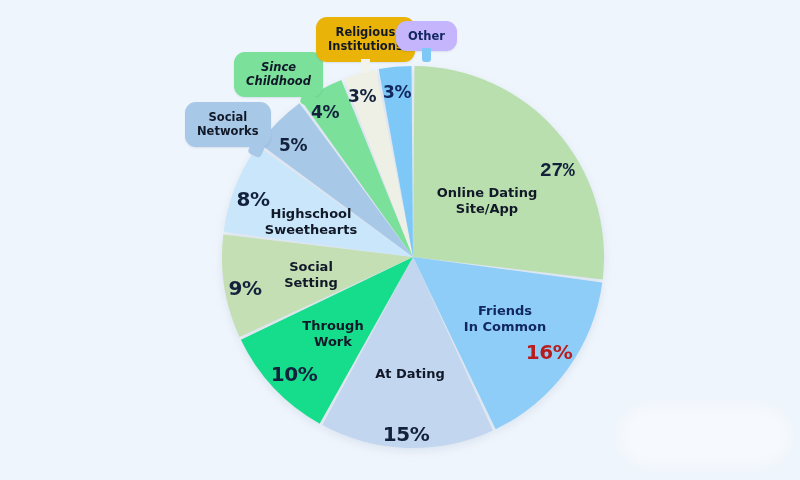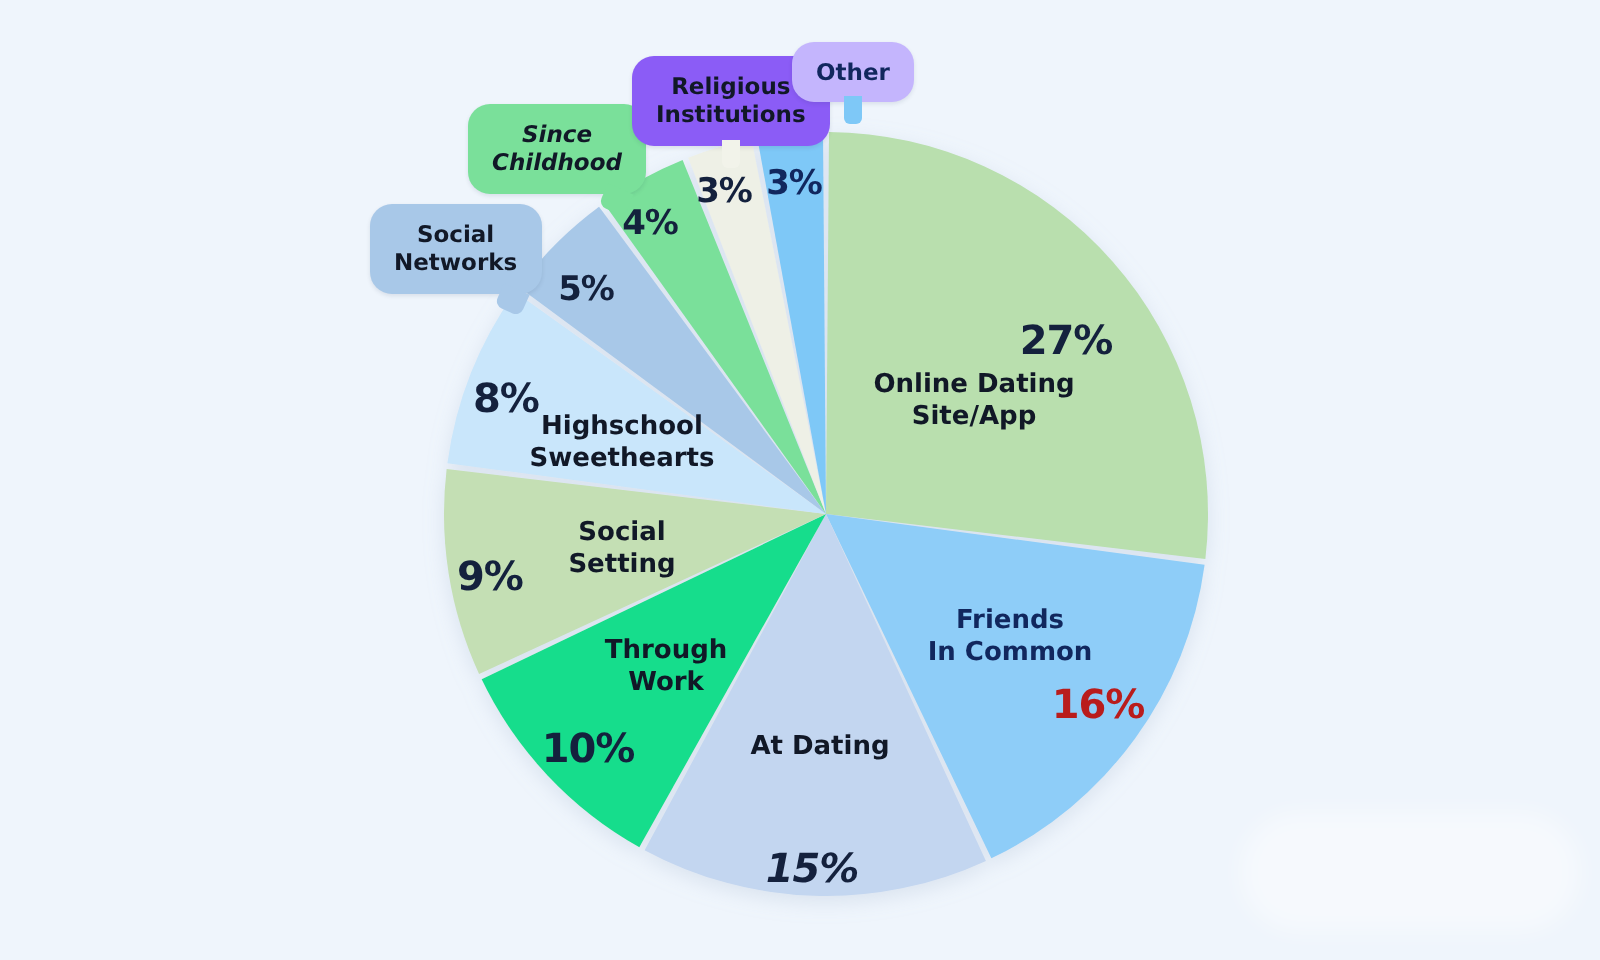--- a/index.html
+++ b/index.html
@@ -162,7 +162,7 @@
         <span class="tail" style="background: rgb(122, 224, 154);"></span>
       </div>
       <div class="pct small" style="left: 362px; top: 96px;">3%</div>
-      <div class="callout" style="left: 316px; top: 28px; background: #8b5cf6; color: rgb(17, 24, 39);">
+      <div class="callout" style="left: 316px; top: 17px; background: #eab308; color: rgb(17, 24, 39);">
         <div>Religious</div>
         <div>Institutions</div>
         <span class="tail" style="background: rgb(242, 243, 234);"></span>

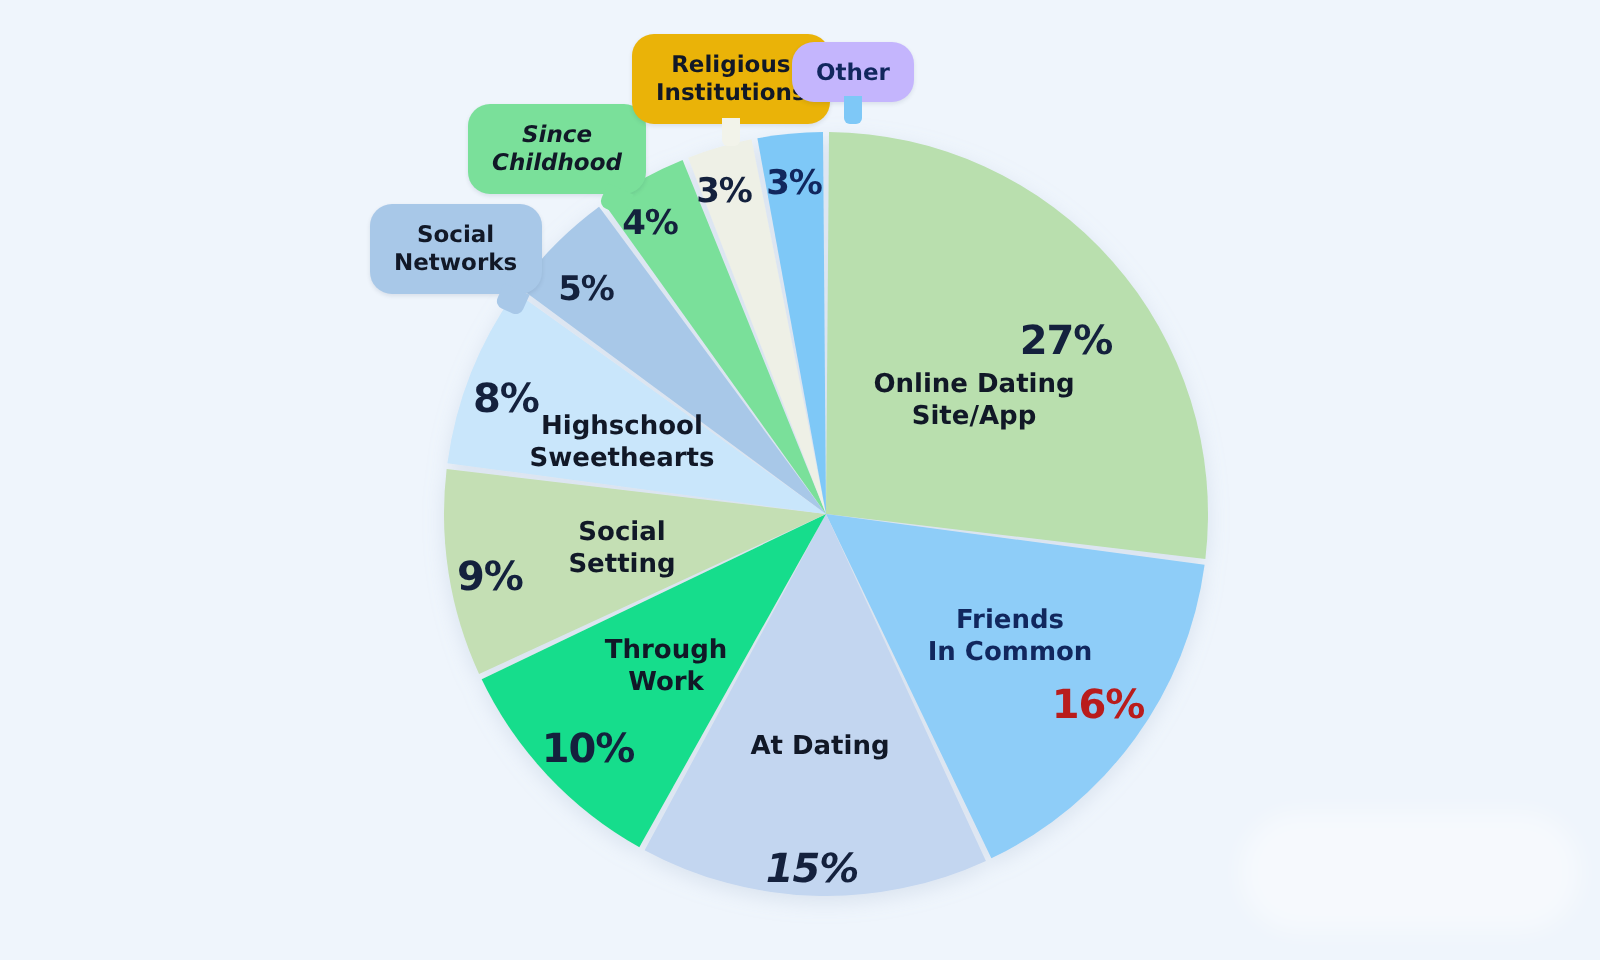--- a/index.html
+++ b/index.html
@@ -120,7 +120,7 @@
   </svg>
 
   <div id="labels-layer">
-      <div class="pct" style="left: 533px; top: 170px;">27%</div>
+      <div class="pct" style="left: 557px; top: 170px; font-family: Liberation Mono, monospace;">27%</div>
       <div class="slice-name" style="left: 487px; top: 201px;">
         <div>Online Dating</div>
         <div>Site/App</div>

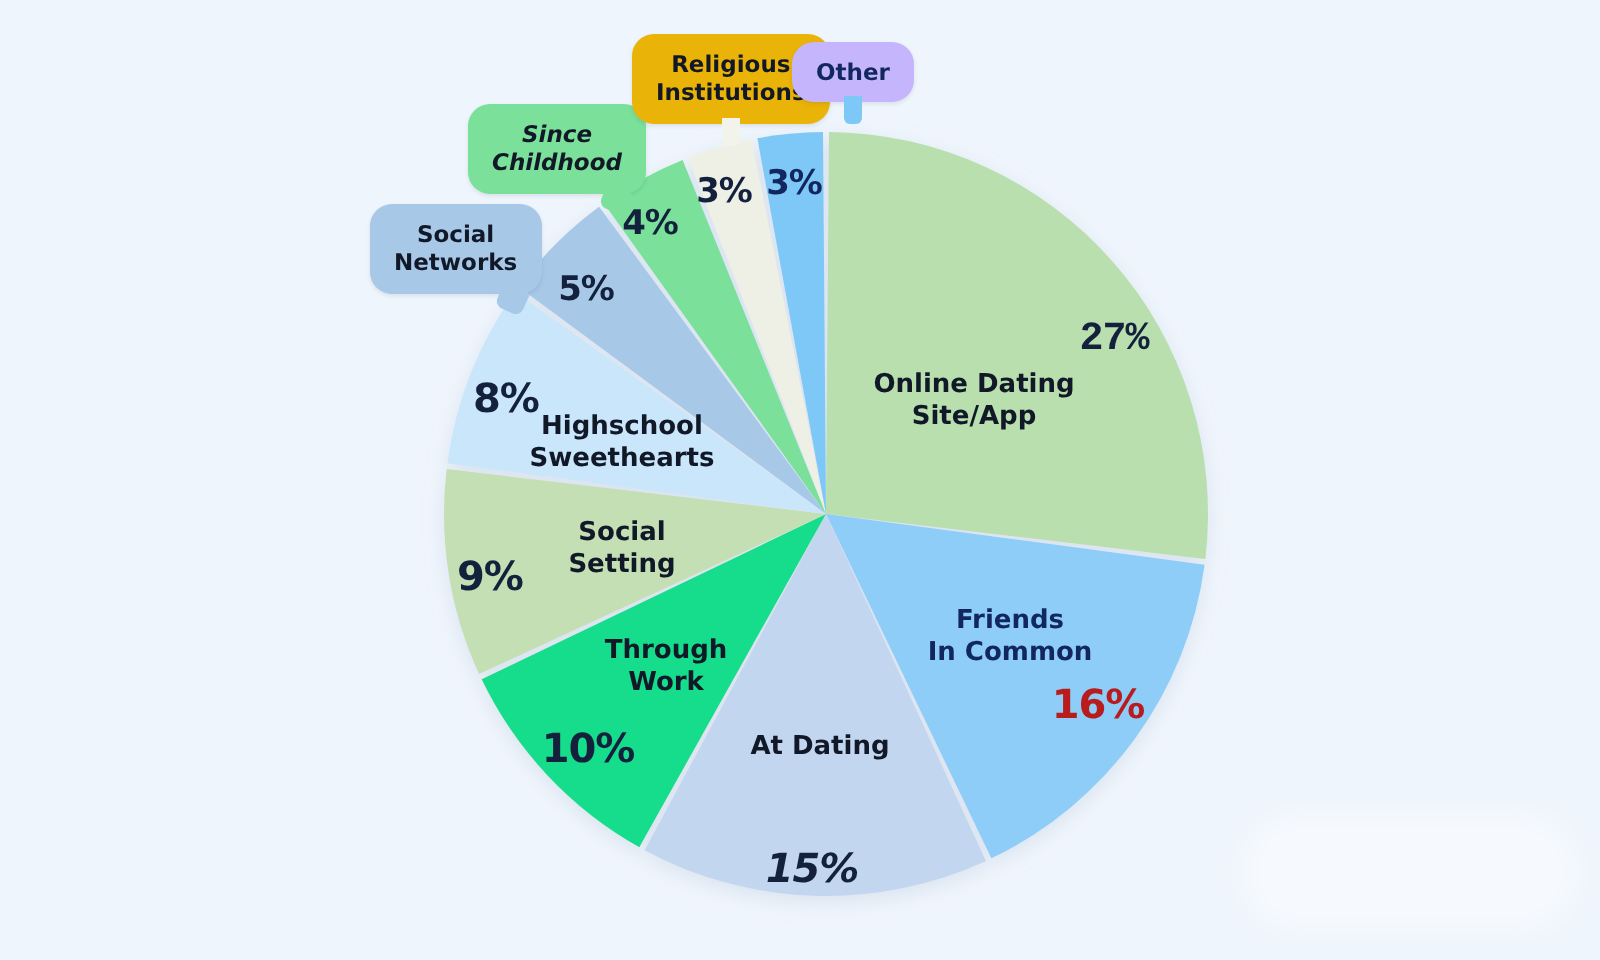--- a/index.html
+++ b/index.html
@@ -130,7 +130,7 @@
         <div>Friends</div>
         <div>In Common</div>
       </div>
-      <div class="pct" style="left: 406px; top: 434px; font-style: italic;">15%</div>
+      <div class="pct" style="left: 406px; top: 434px;">15%</div>
       <div class="slice-name" style="left: 410px; top: 374px;">
         <div>At Dating</div>
       </div>

